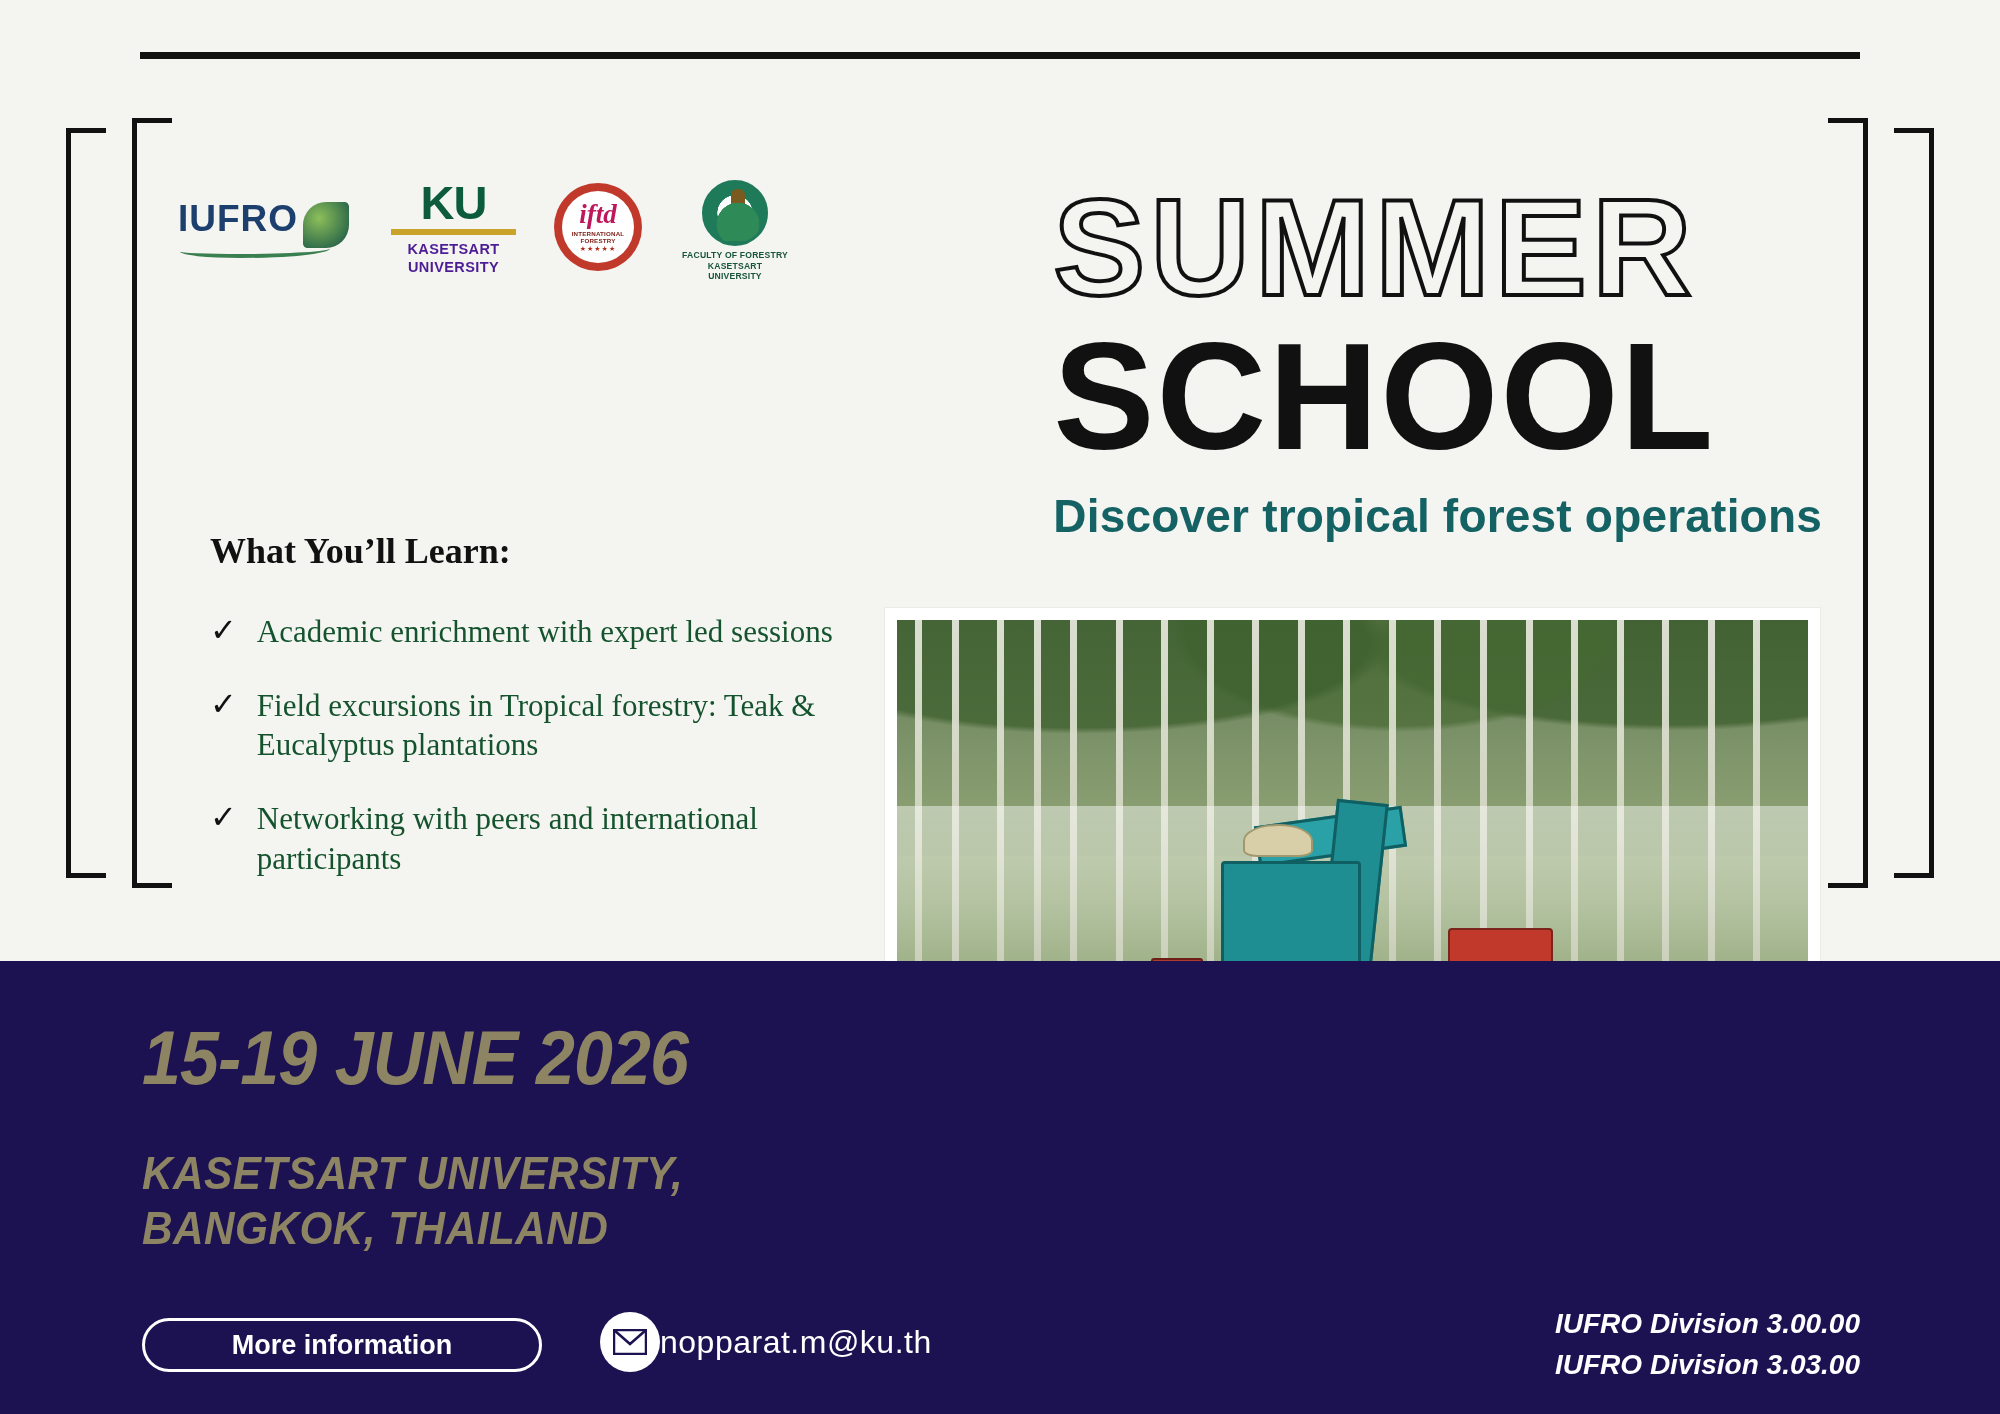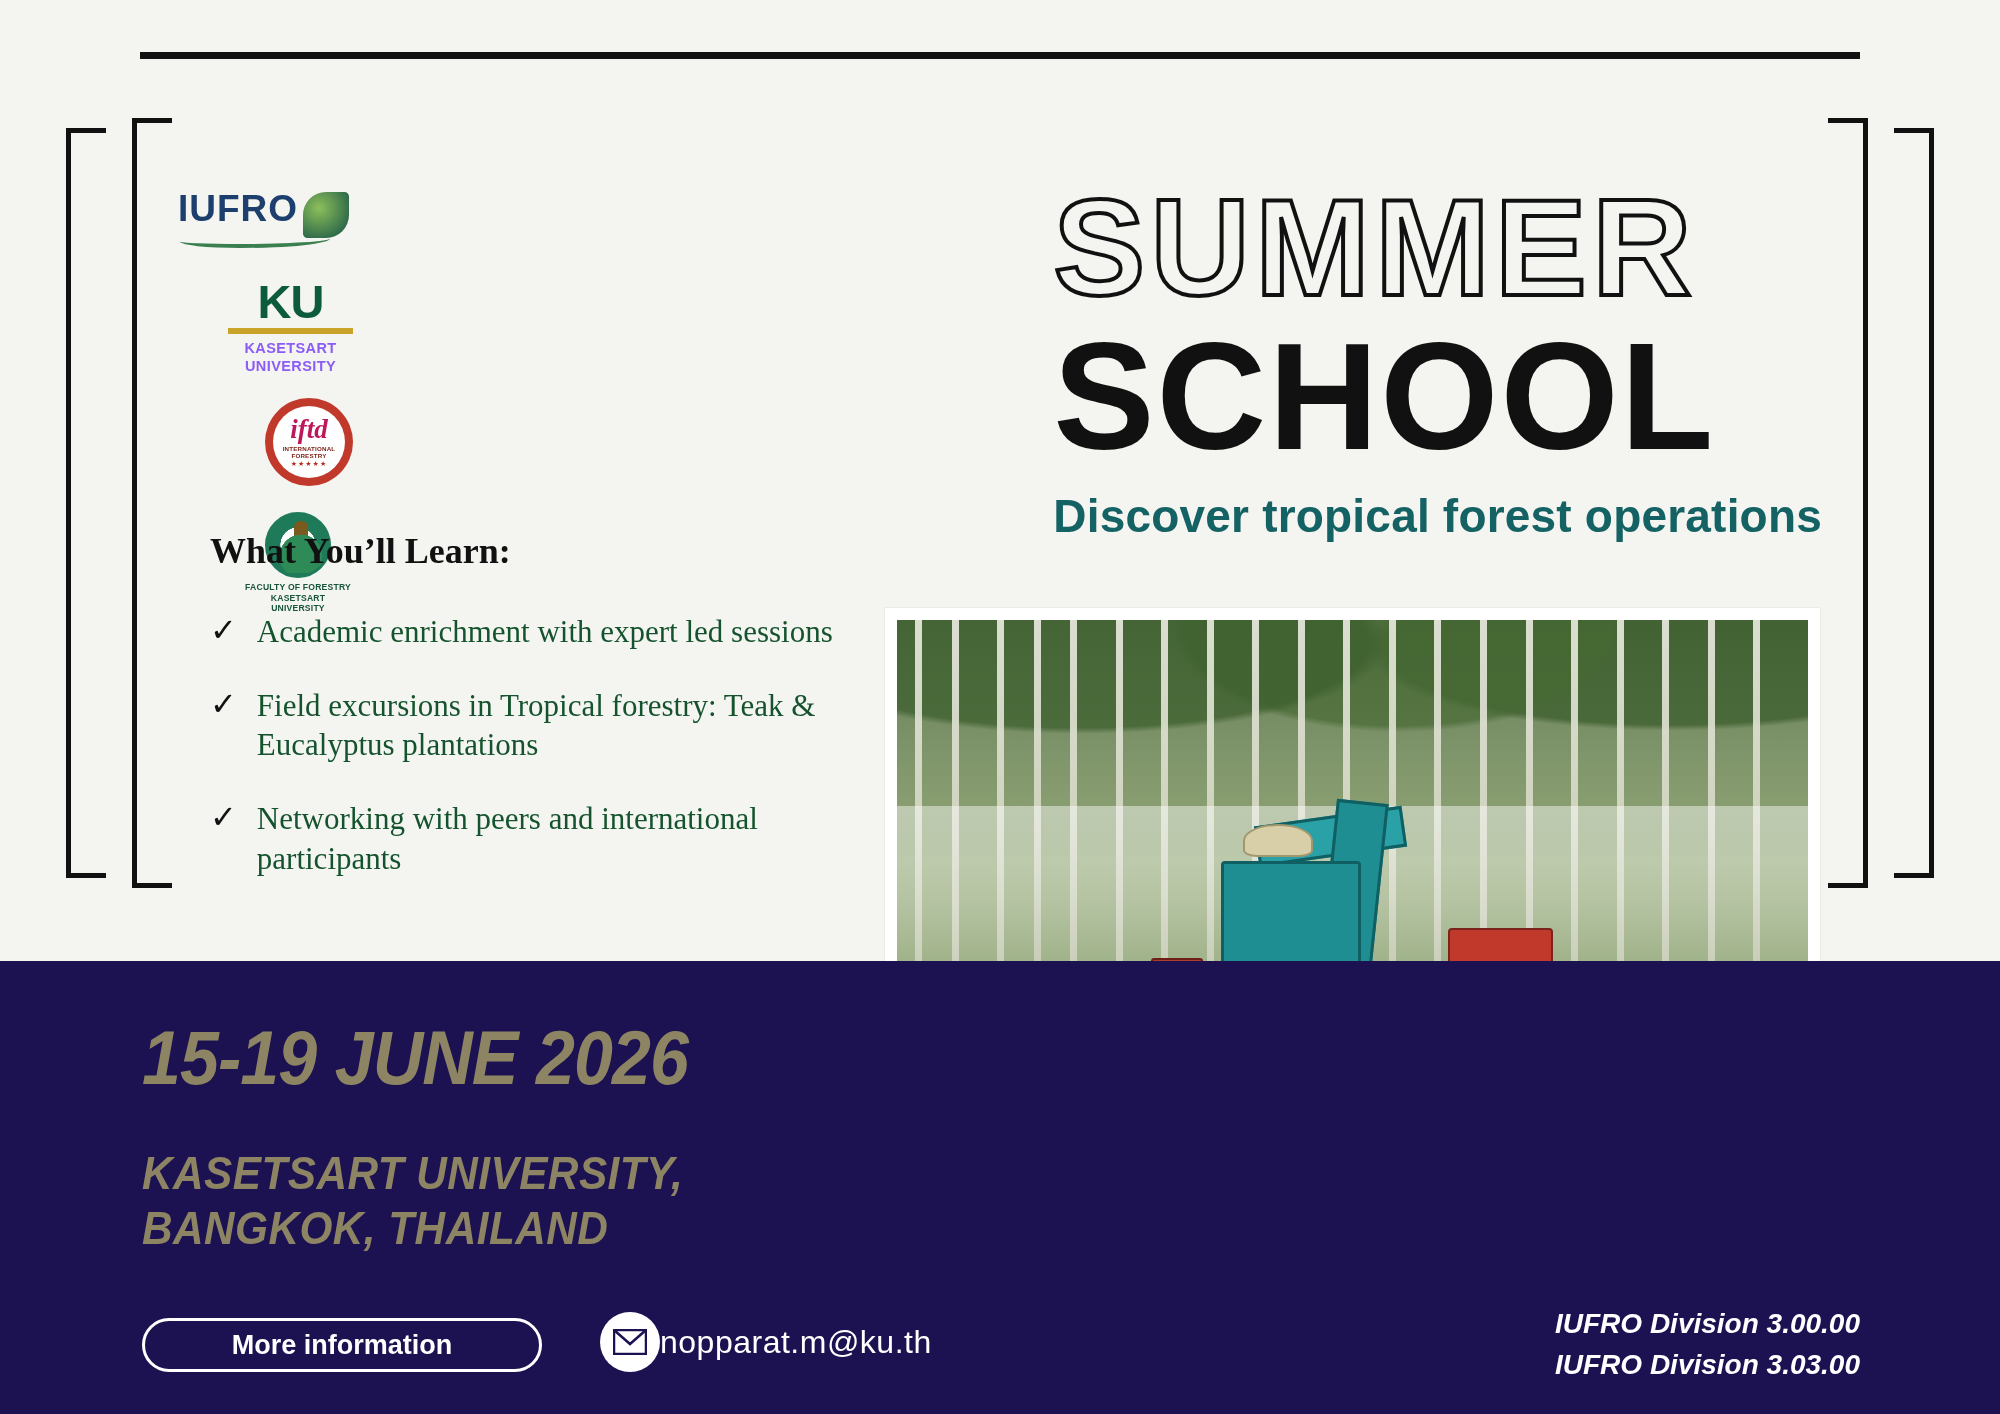--- a/index.html
+++ b/index.html
@@ -39,7 +39,7 @@
   .logo-row {
     position: absolute;
     left: 178px; top: 180px;
-    display: flex; align-items: flex-end; gap: 26px; flex-direction: column;
+    display: flex; align-items: center; gap: 38px;
   }
   .logo { position: relative; }
 

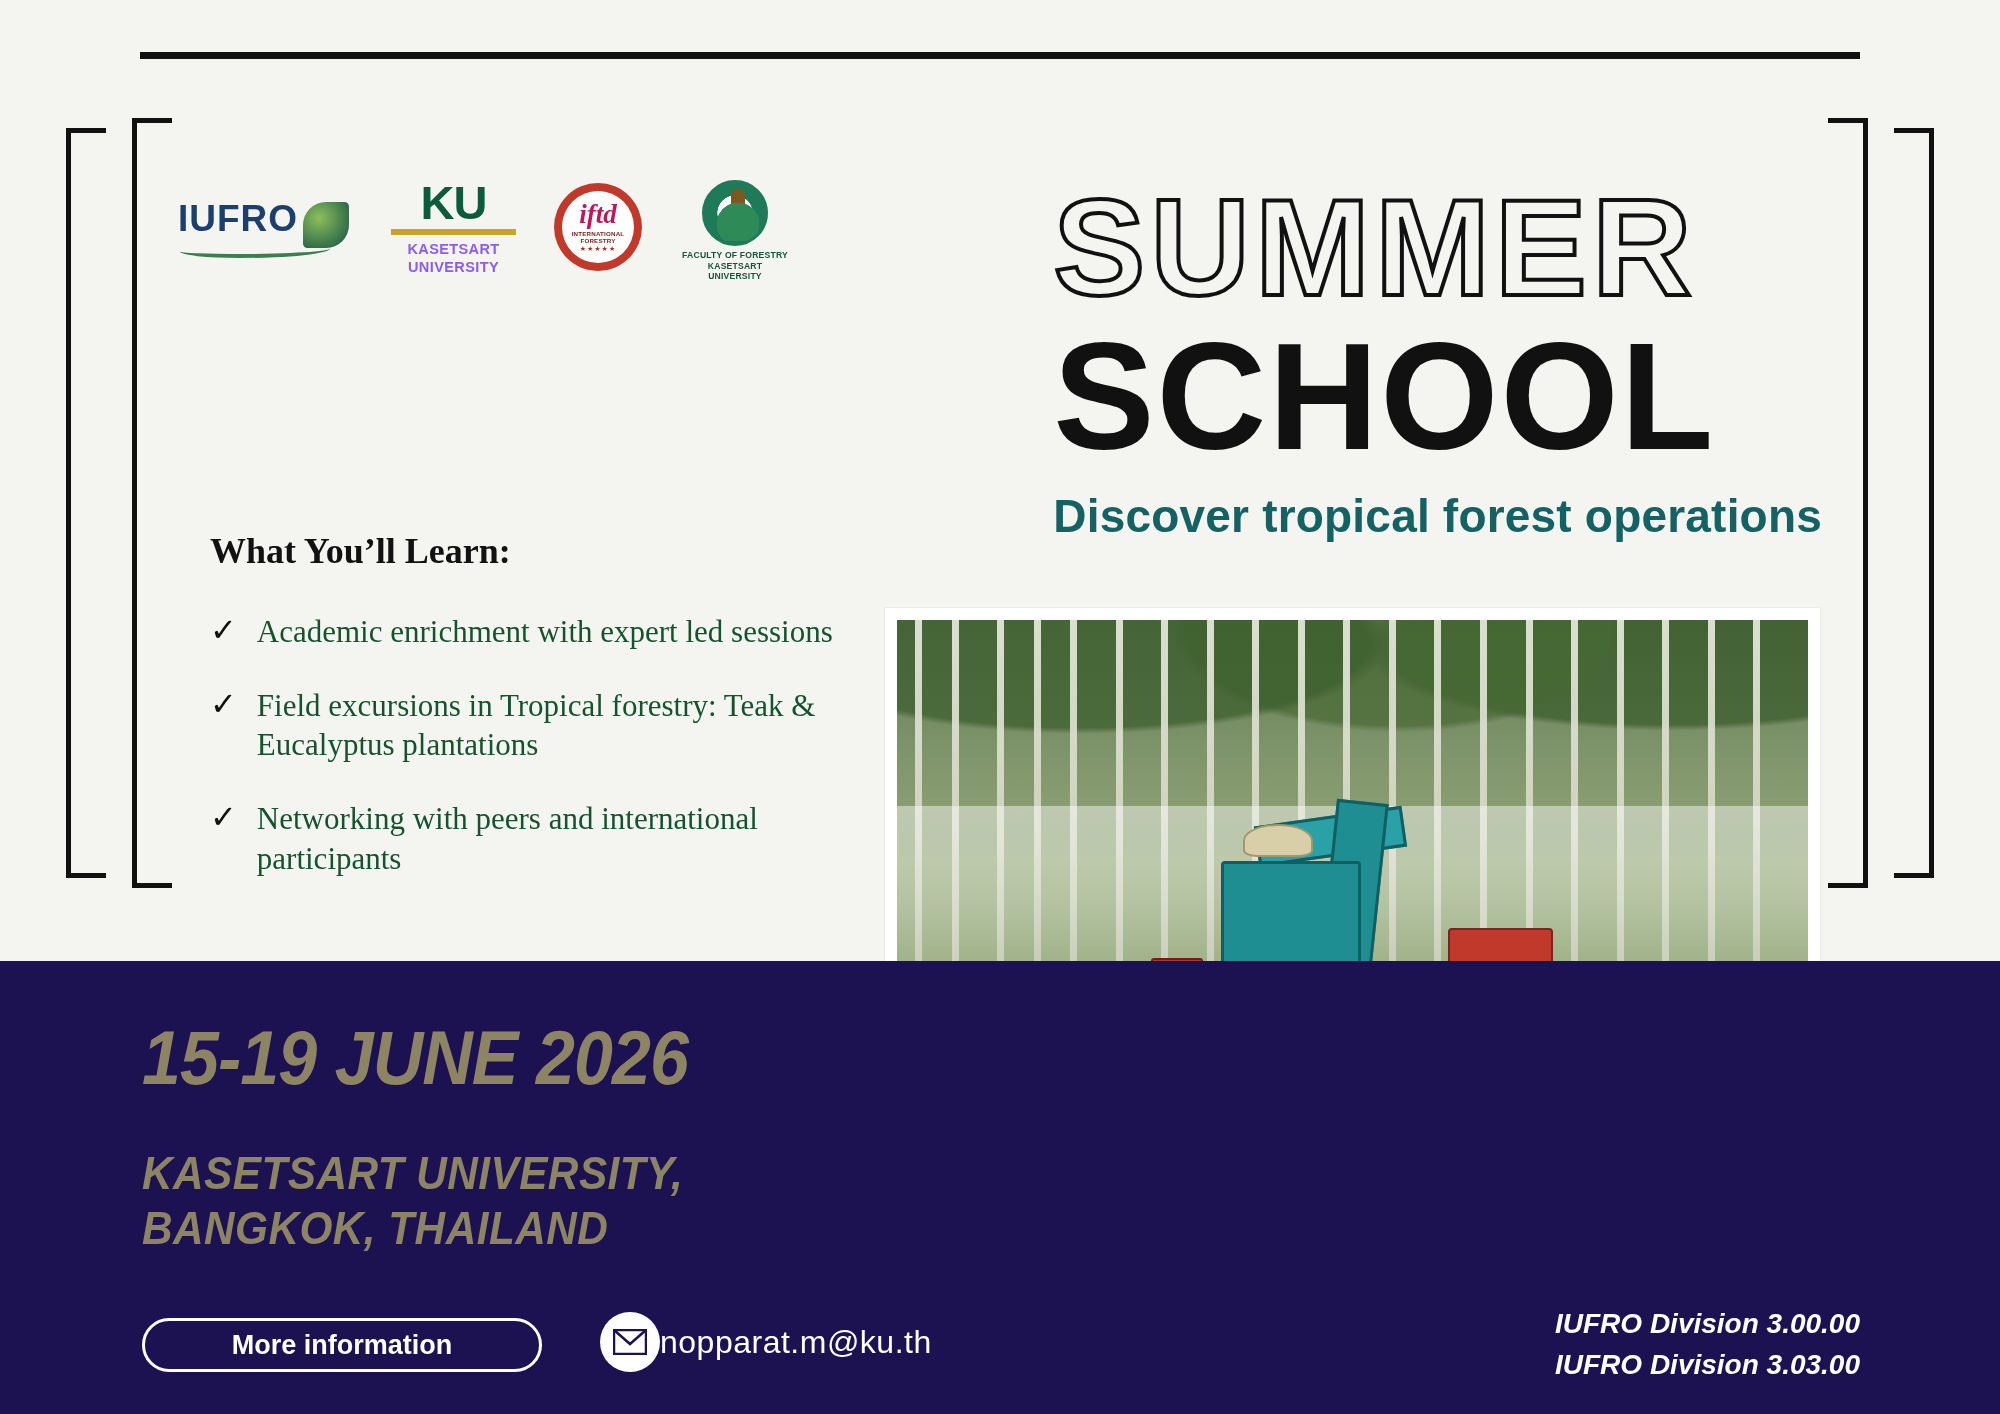--- a/index.html
+++ b/index.html
@@ -68,7 +68,7 @@
   }
   .logo-ku .bar { width: 100%; height: 6px; background: #caa42a; margin: 3px 0 5px; }
   .logo-ku .sub {
-    font-weight: 700; font-size: 14.5px; color: #8b5cf6; line-height: 1.25;
+    font-weight: 700; font-size: 14.5px; color: #4c1d95; line-height: 1.25;
     letter-spacing: 0.4px;
   }
 

